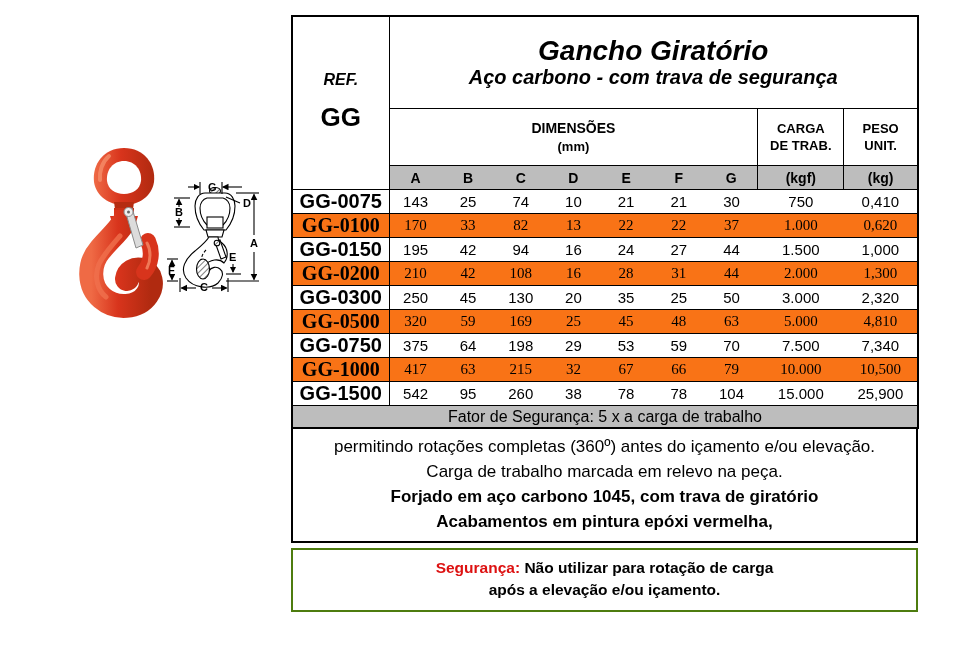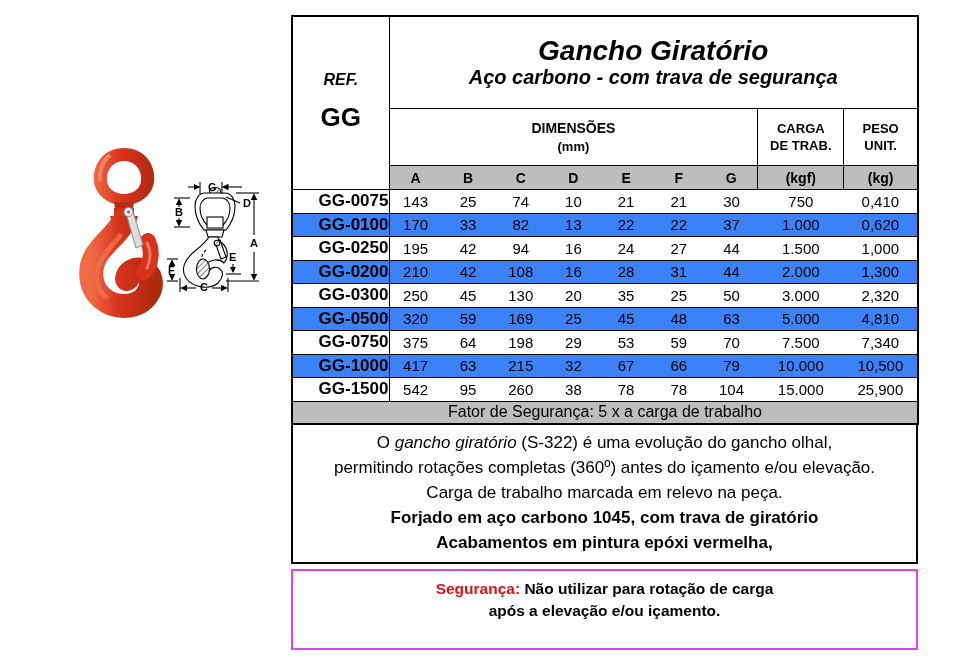--- a/index.html
+++ b/index.html
@@ -52,7 +52,7 @@
     height:22.5px;border-top:1px solid #000;text-align:center;vertical-align:middle;
     font-size:15px;
   }
-  tr.data td.ref{font-size:17px;font-weight:bold;border-right:1px solid #000;text-align:right;}
+  tr.data td.ref{font-size:20px;font-weight:bold;border-right:1px solid #000;}
   tr.data.alt td{background:#3b82f6;}
 
   tr.factor-row td{

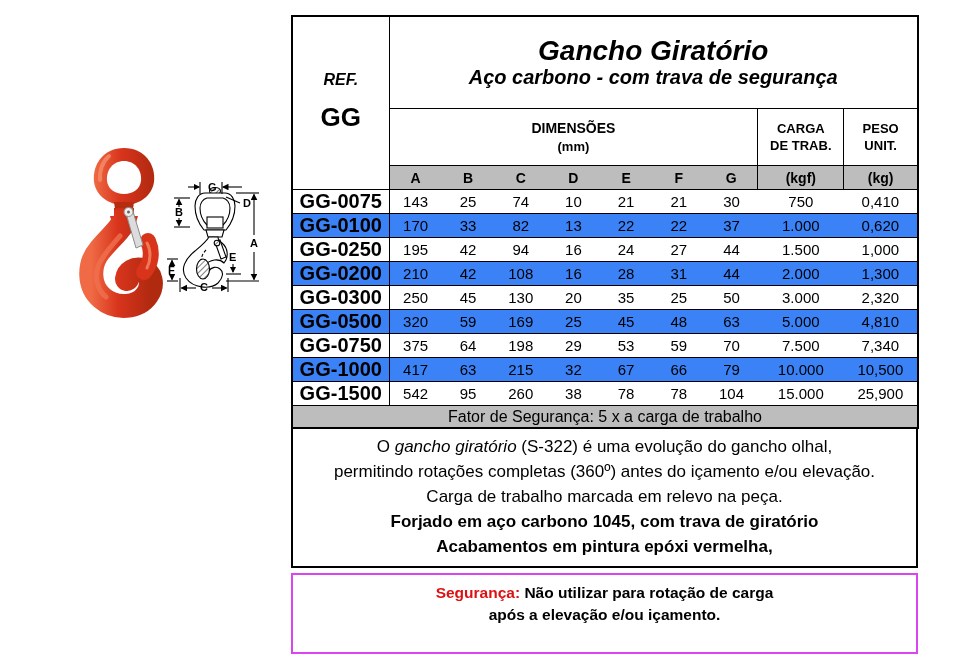--- a/index.html
+++ b/index.html
@@ -53,7 +53,7 @@
     font-size:15px;
   }
   tr.data td.ref{font-size:20px;font-weight:bold;border-right:1px solid #000;}
-  tr.data.alt td{background:#3b82f6;}
+  tr.data.alt td{background:#f97316;font-family:Liberation Serif, serif;}
 
   tr.factor-row td{
     border-top:1px solid #000;background:#bdbdbd;height:21px;

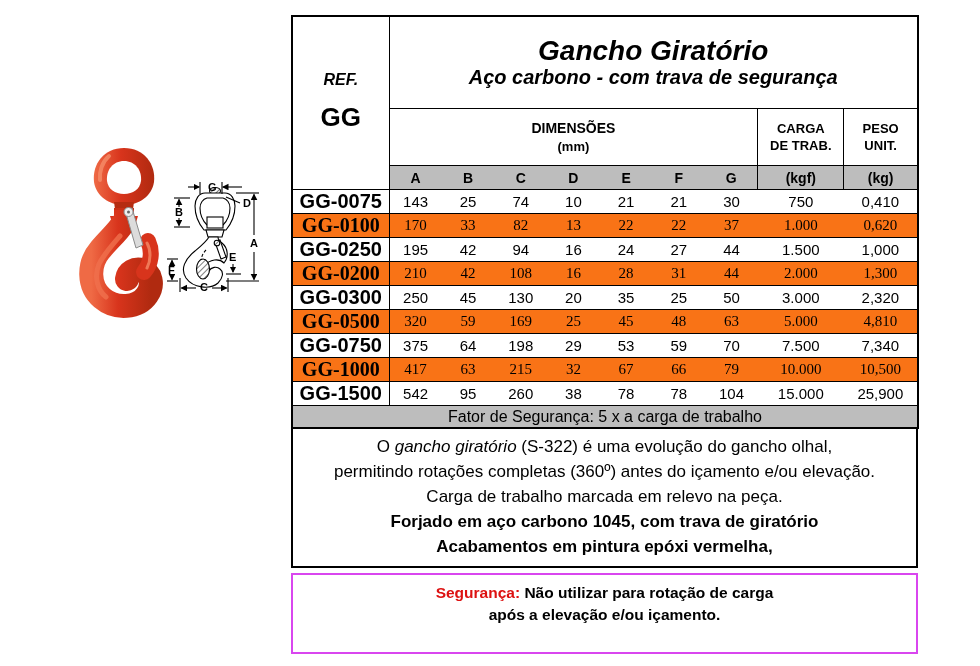--- a/index.html
+++ b/index.html
@@ -271,7 +271,7 @@
           <td>0,620</td>
       </tr>
       <tr class="data">
-        <td class="ref">GG-0250</td>
+        <td class="ref">GG-0150</td>
         <td>195</td>
           <td>42</td>
           <td>94</td>

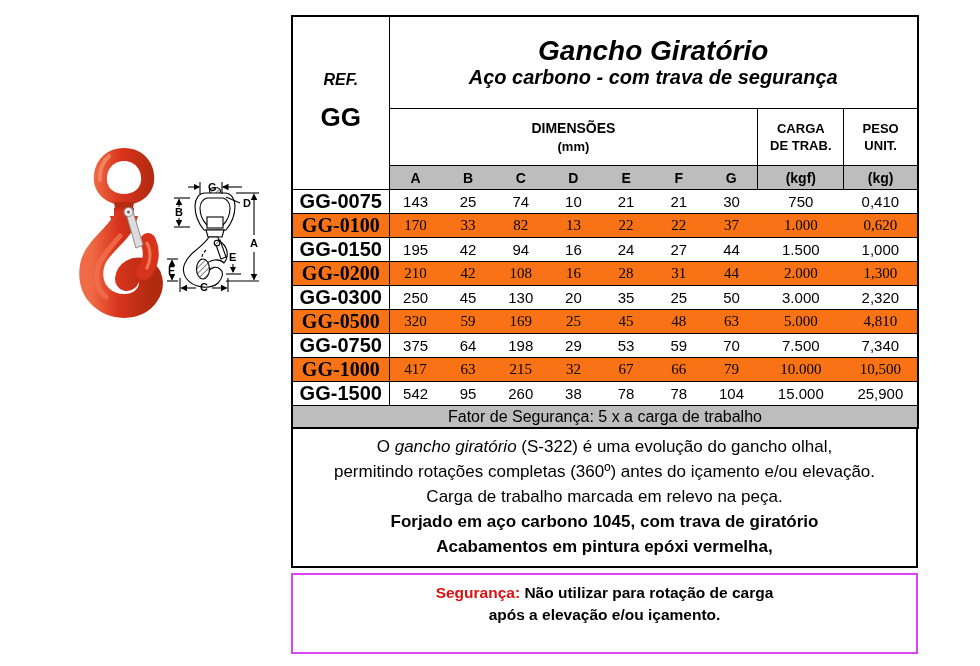--- a/index.html
+++ b/index.html
@@ -362,7 +362,6 @@
   </table>
 
   <div class="desc-box">
-    <p><span>O </span><i>gancho giratório</i><span> (S-322) é uma evolução do gancho olhal,</span></p>
     <p>permitindo rotações completas (360º) antes do içamento e/ou elevação.</p>
     <p>Carga de trabalho marcada em relevo na peça.</p>
     <p class="bold">Forjado em aço carbono 1045, com trava de giratório</p>

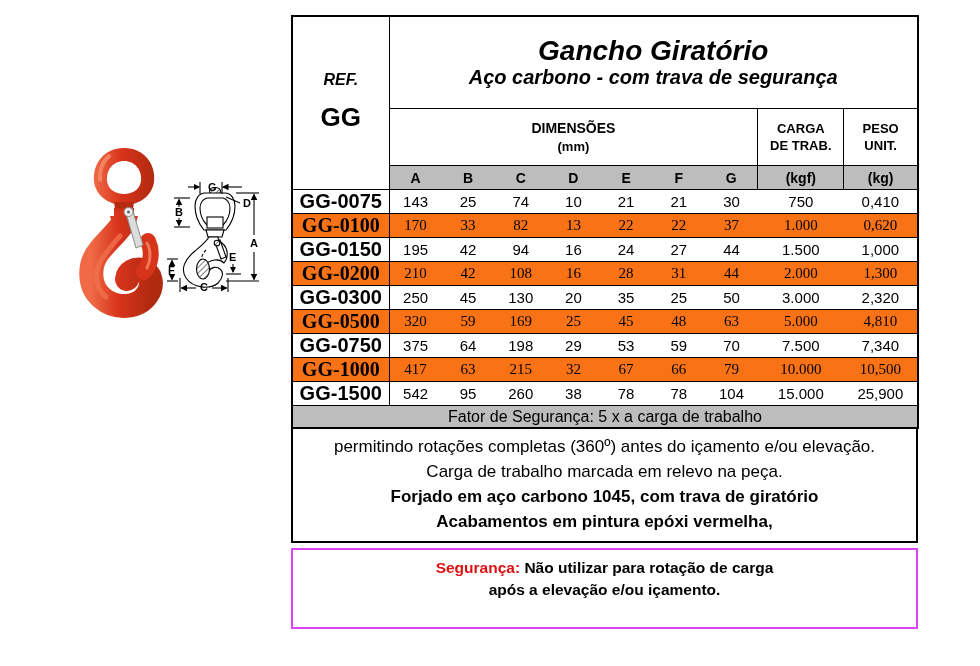--- a/index.html
+++ b/index.html
@@ -68,8 +68,8 @@
   .desc-box p.bold{font-weight:bold;}
 
   .safety-box{
-    border:2px solid #d946ef;margin-top:5px;background:#fff;
-    text-align:center;padding:7px 2px 26px;
+    border:2px solid #4d7c0f;margin-top:5px;background:#fff;
+    text-align:center;padding:7px 2px 9px;
   }
   .safety-box p{margin:0;font-size:15.5px;line-height:22px;font-weight:bold;}
   .safety-label{color:#dd1111;}

